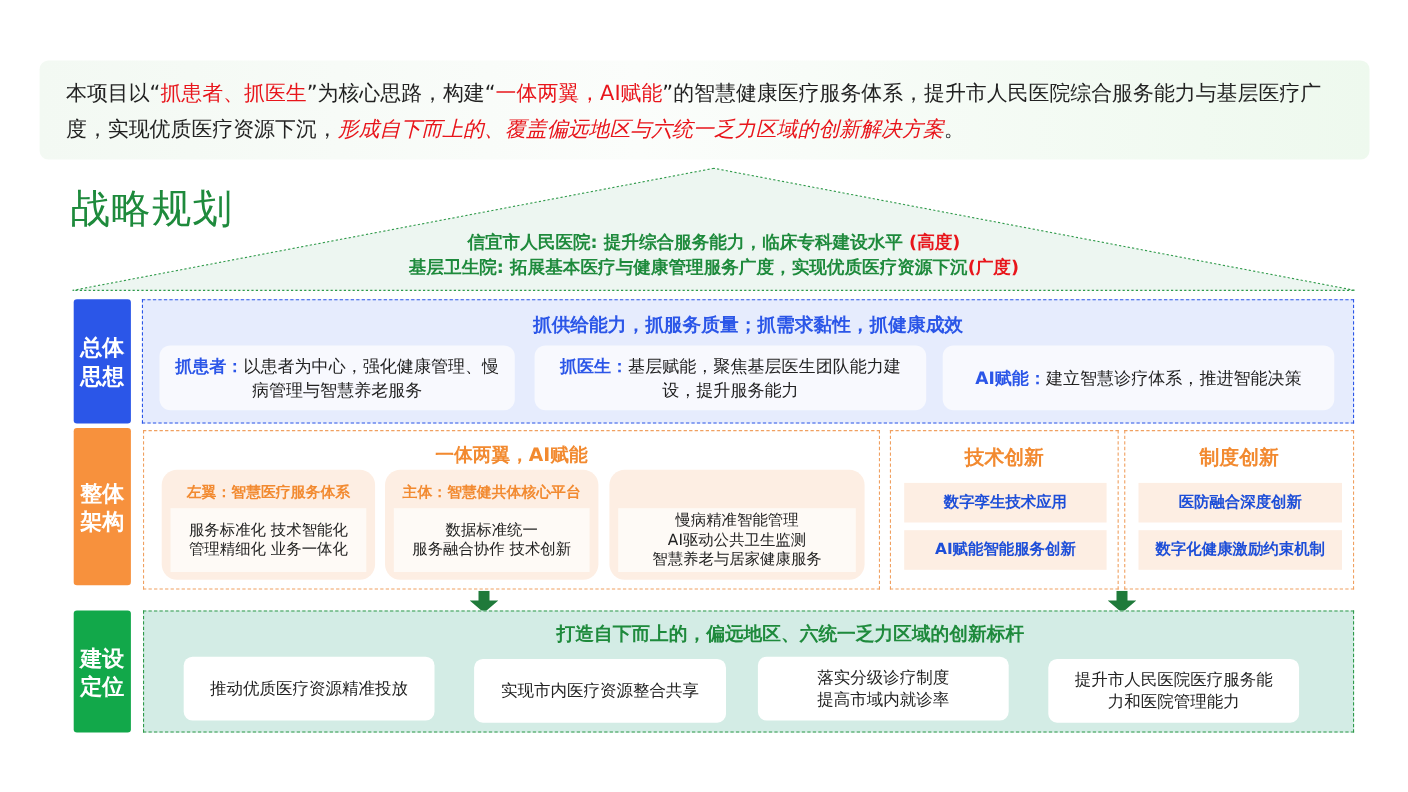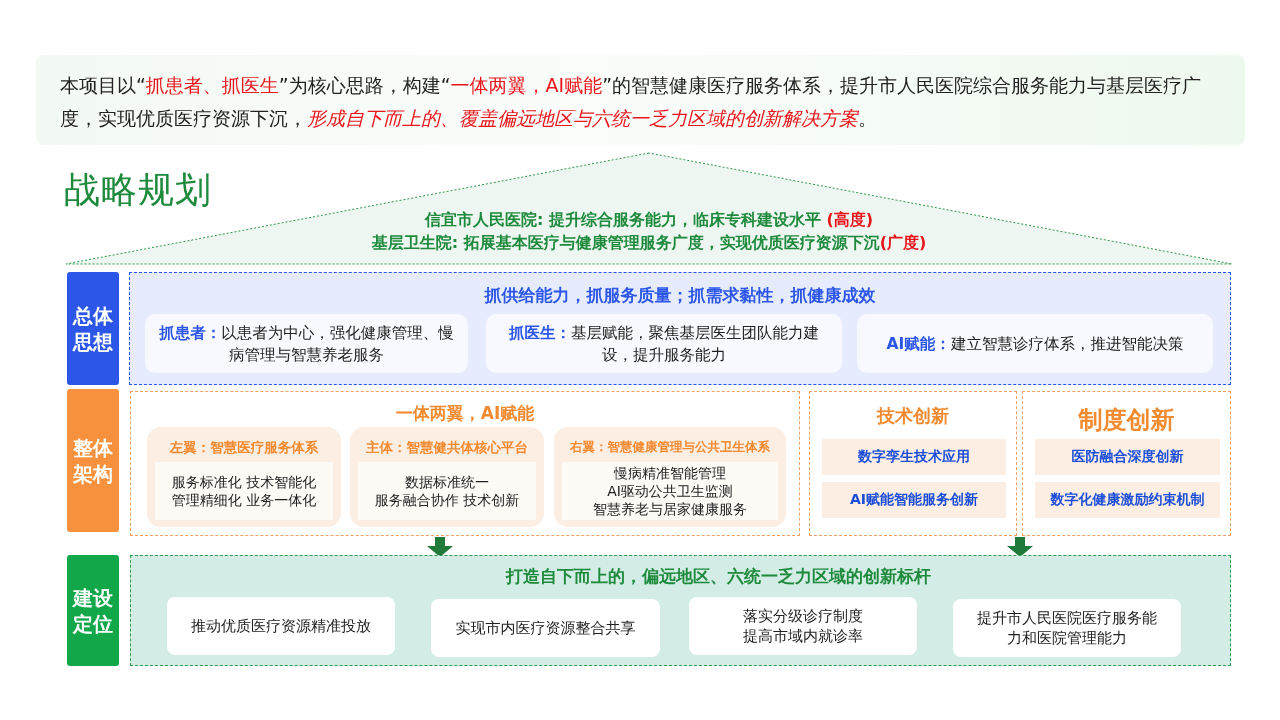--- a/index.html
+++ b/index.html
@@ -142,7 +142,7 @@
 </div>
 
 <div class="panel p2c">
-  <div class="orange-title" style="top:12px;font-size:24px;">制度创新</div>
+  <div class="orange-title" style="top:12px;font-size:18px;">制度创新</div>
   <div class="inno-item" style="top:47px;">医防融合深度创新</div>
   <div class="inno-item" style="top:90px;">数字化健康激励约束机制</div>
 </div>

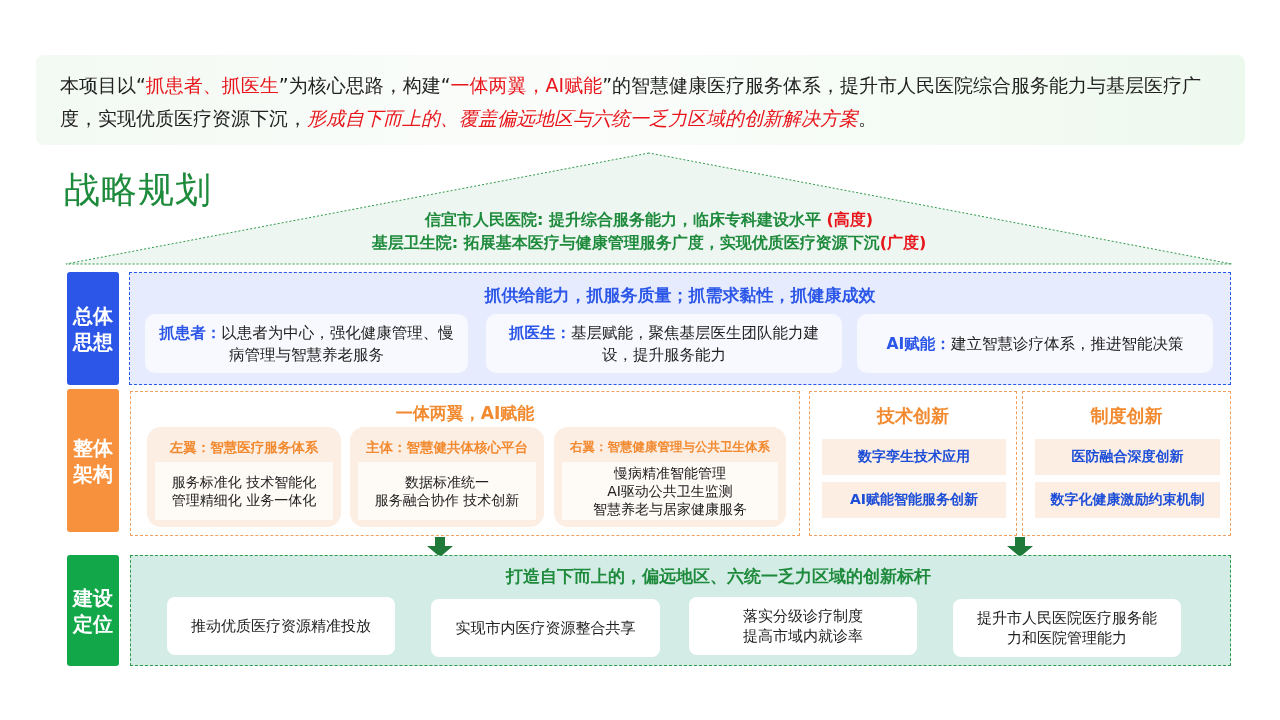--- a/index.html
+++ b/index.html
@@ -128,7 +128,6 @@
 服务融合协作   技术创新</div>
   </div>
   <div class="wing" style="left:423px;width:232px;">
-    <div class="wing-title" style="font-size:12.5px;">右翼：智慧健康管理与公共卫生体系</div>
     <div class="wing-body">慢病精准智能管理
 AI驱动公共卫生监测
 智慧养老与居家健康服务</div>

